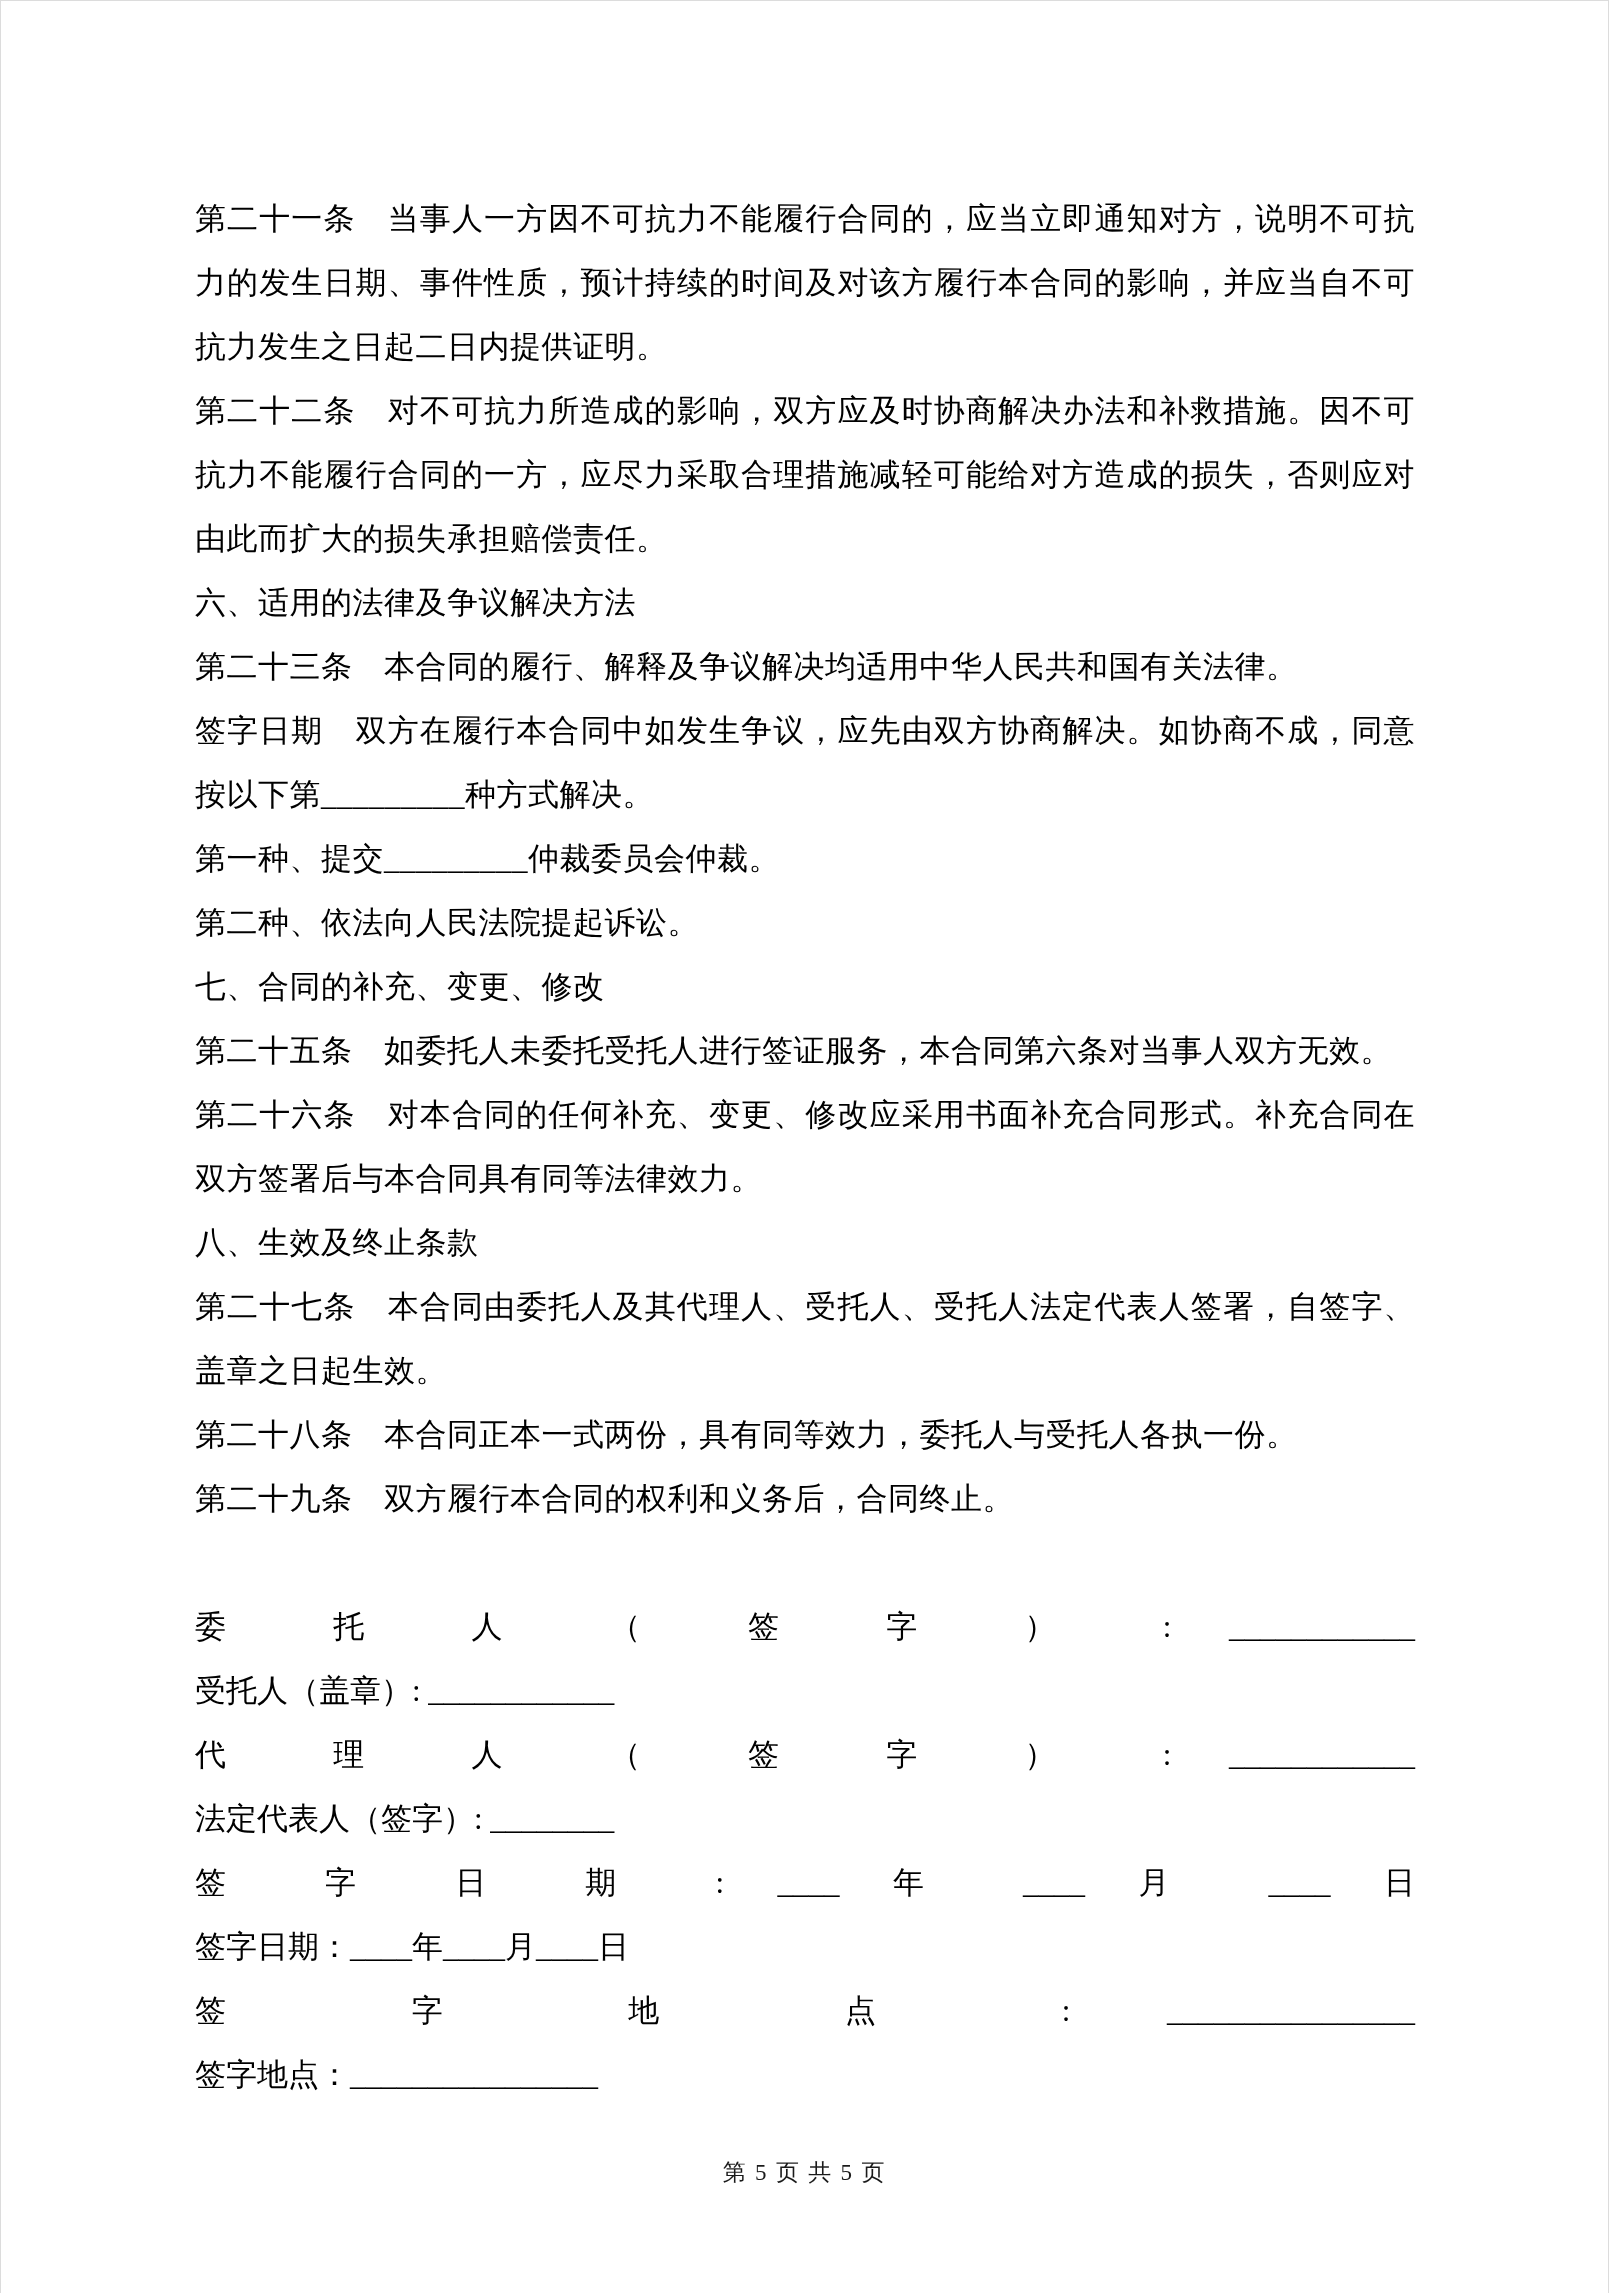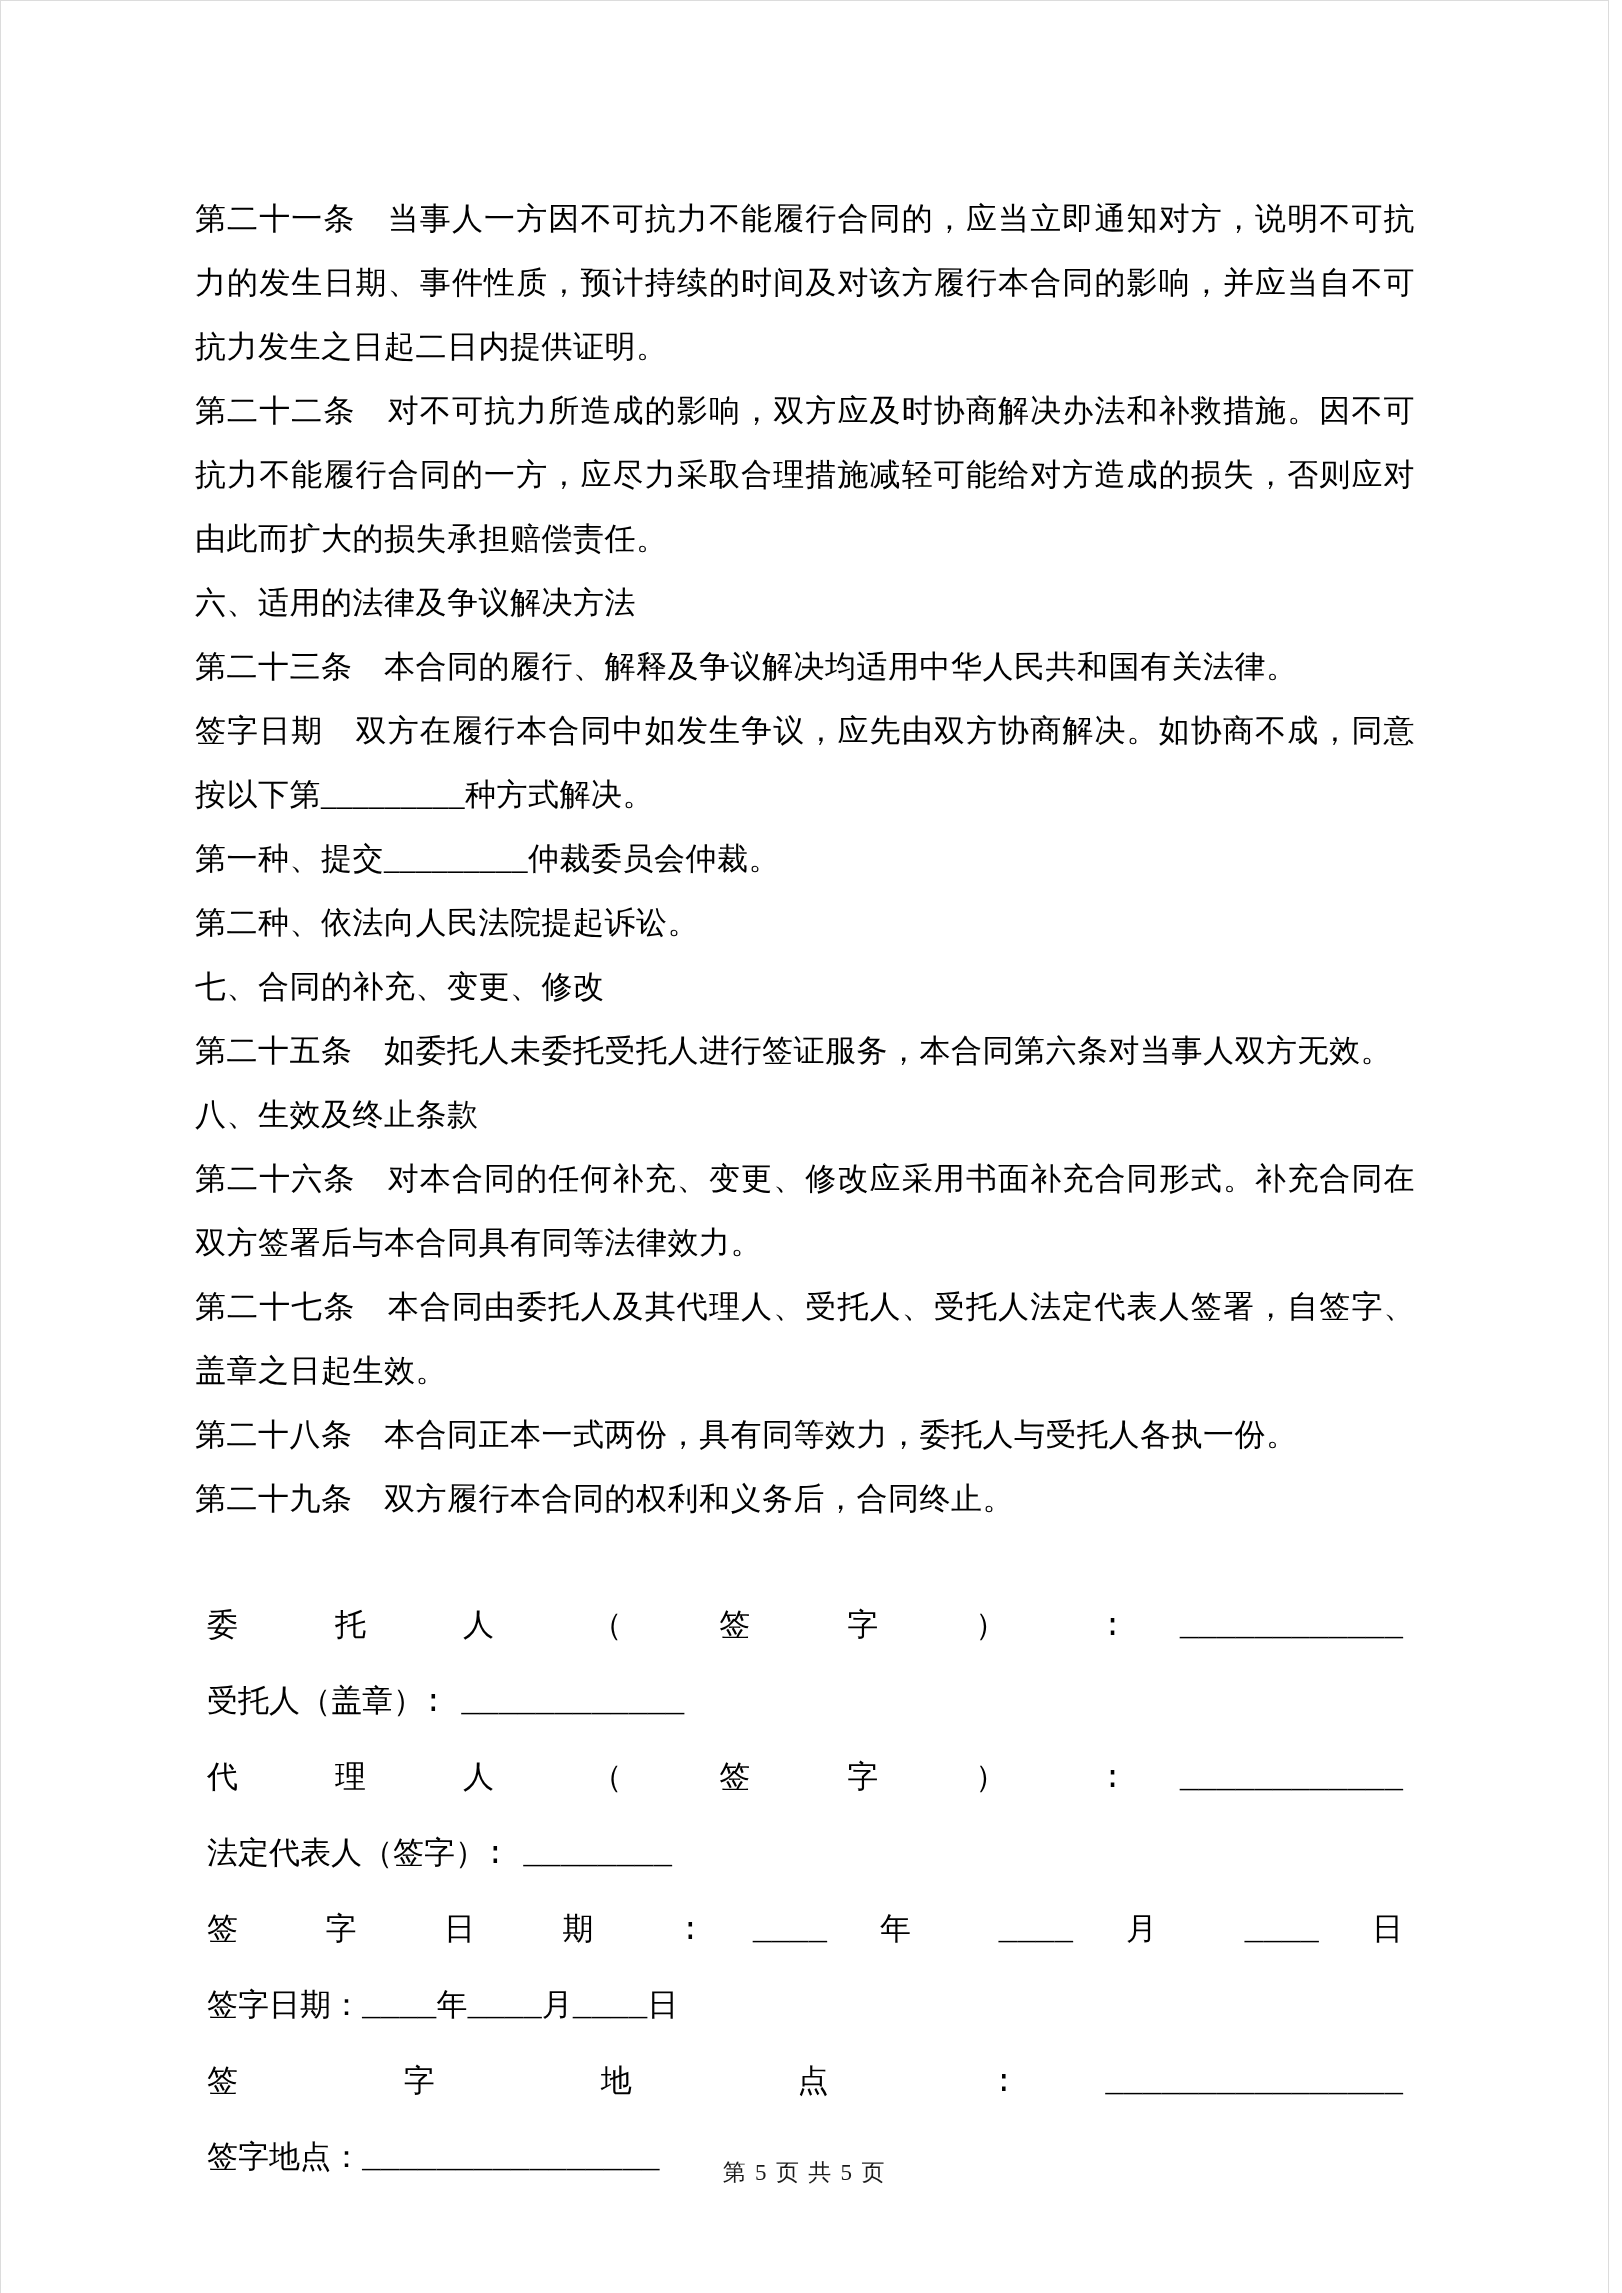--- a/index.html
+++ b/index.html
@@ -67,8 +67,8 @@
     <p class="para">第二种、依法向人民法院提起诉讼。</p>
     <p class="para">七、合同的补充、变更、修改</p>
     <p class="para">第二十五条　如委托人未委托受托人进行签证服务，本合同第六条对当事人双方无效。</p>
+    <p class="para">第二十六条　对本合同的任何补充、变更、修改应采用书面补充合同形式。补充合同在双方签署后与本合同具有同等法律效力。</p>
     <p class="para">八、生效及终止条款</p>
-    <p class="para">第二十六条　对本合同的任何补充、变更、修改应采用书面补充合同形式。补充合同在双方签署后与本合同具有同等法律效力。</p>
     <p class="para">第二十七条　本合同由委托人及其代理人、受托人、受托人法定代表人签署，自签字、盖章之日起生效。</p>
     <p class="para">第二十八条　本合同正本一式两份，具有同等效力，委托人与受托人各执一份。</p>
     <p class="para">第二十九条　双方履行本合同的权利和义务后，合同终止。</p>

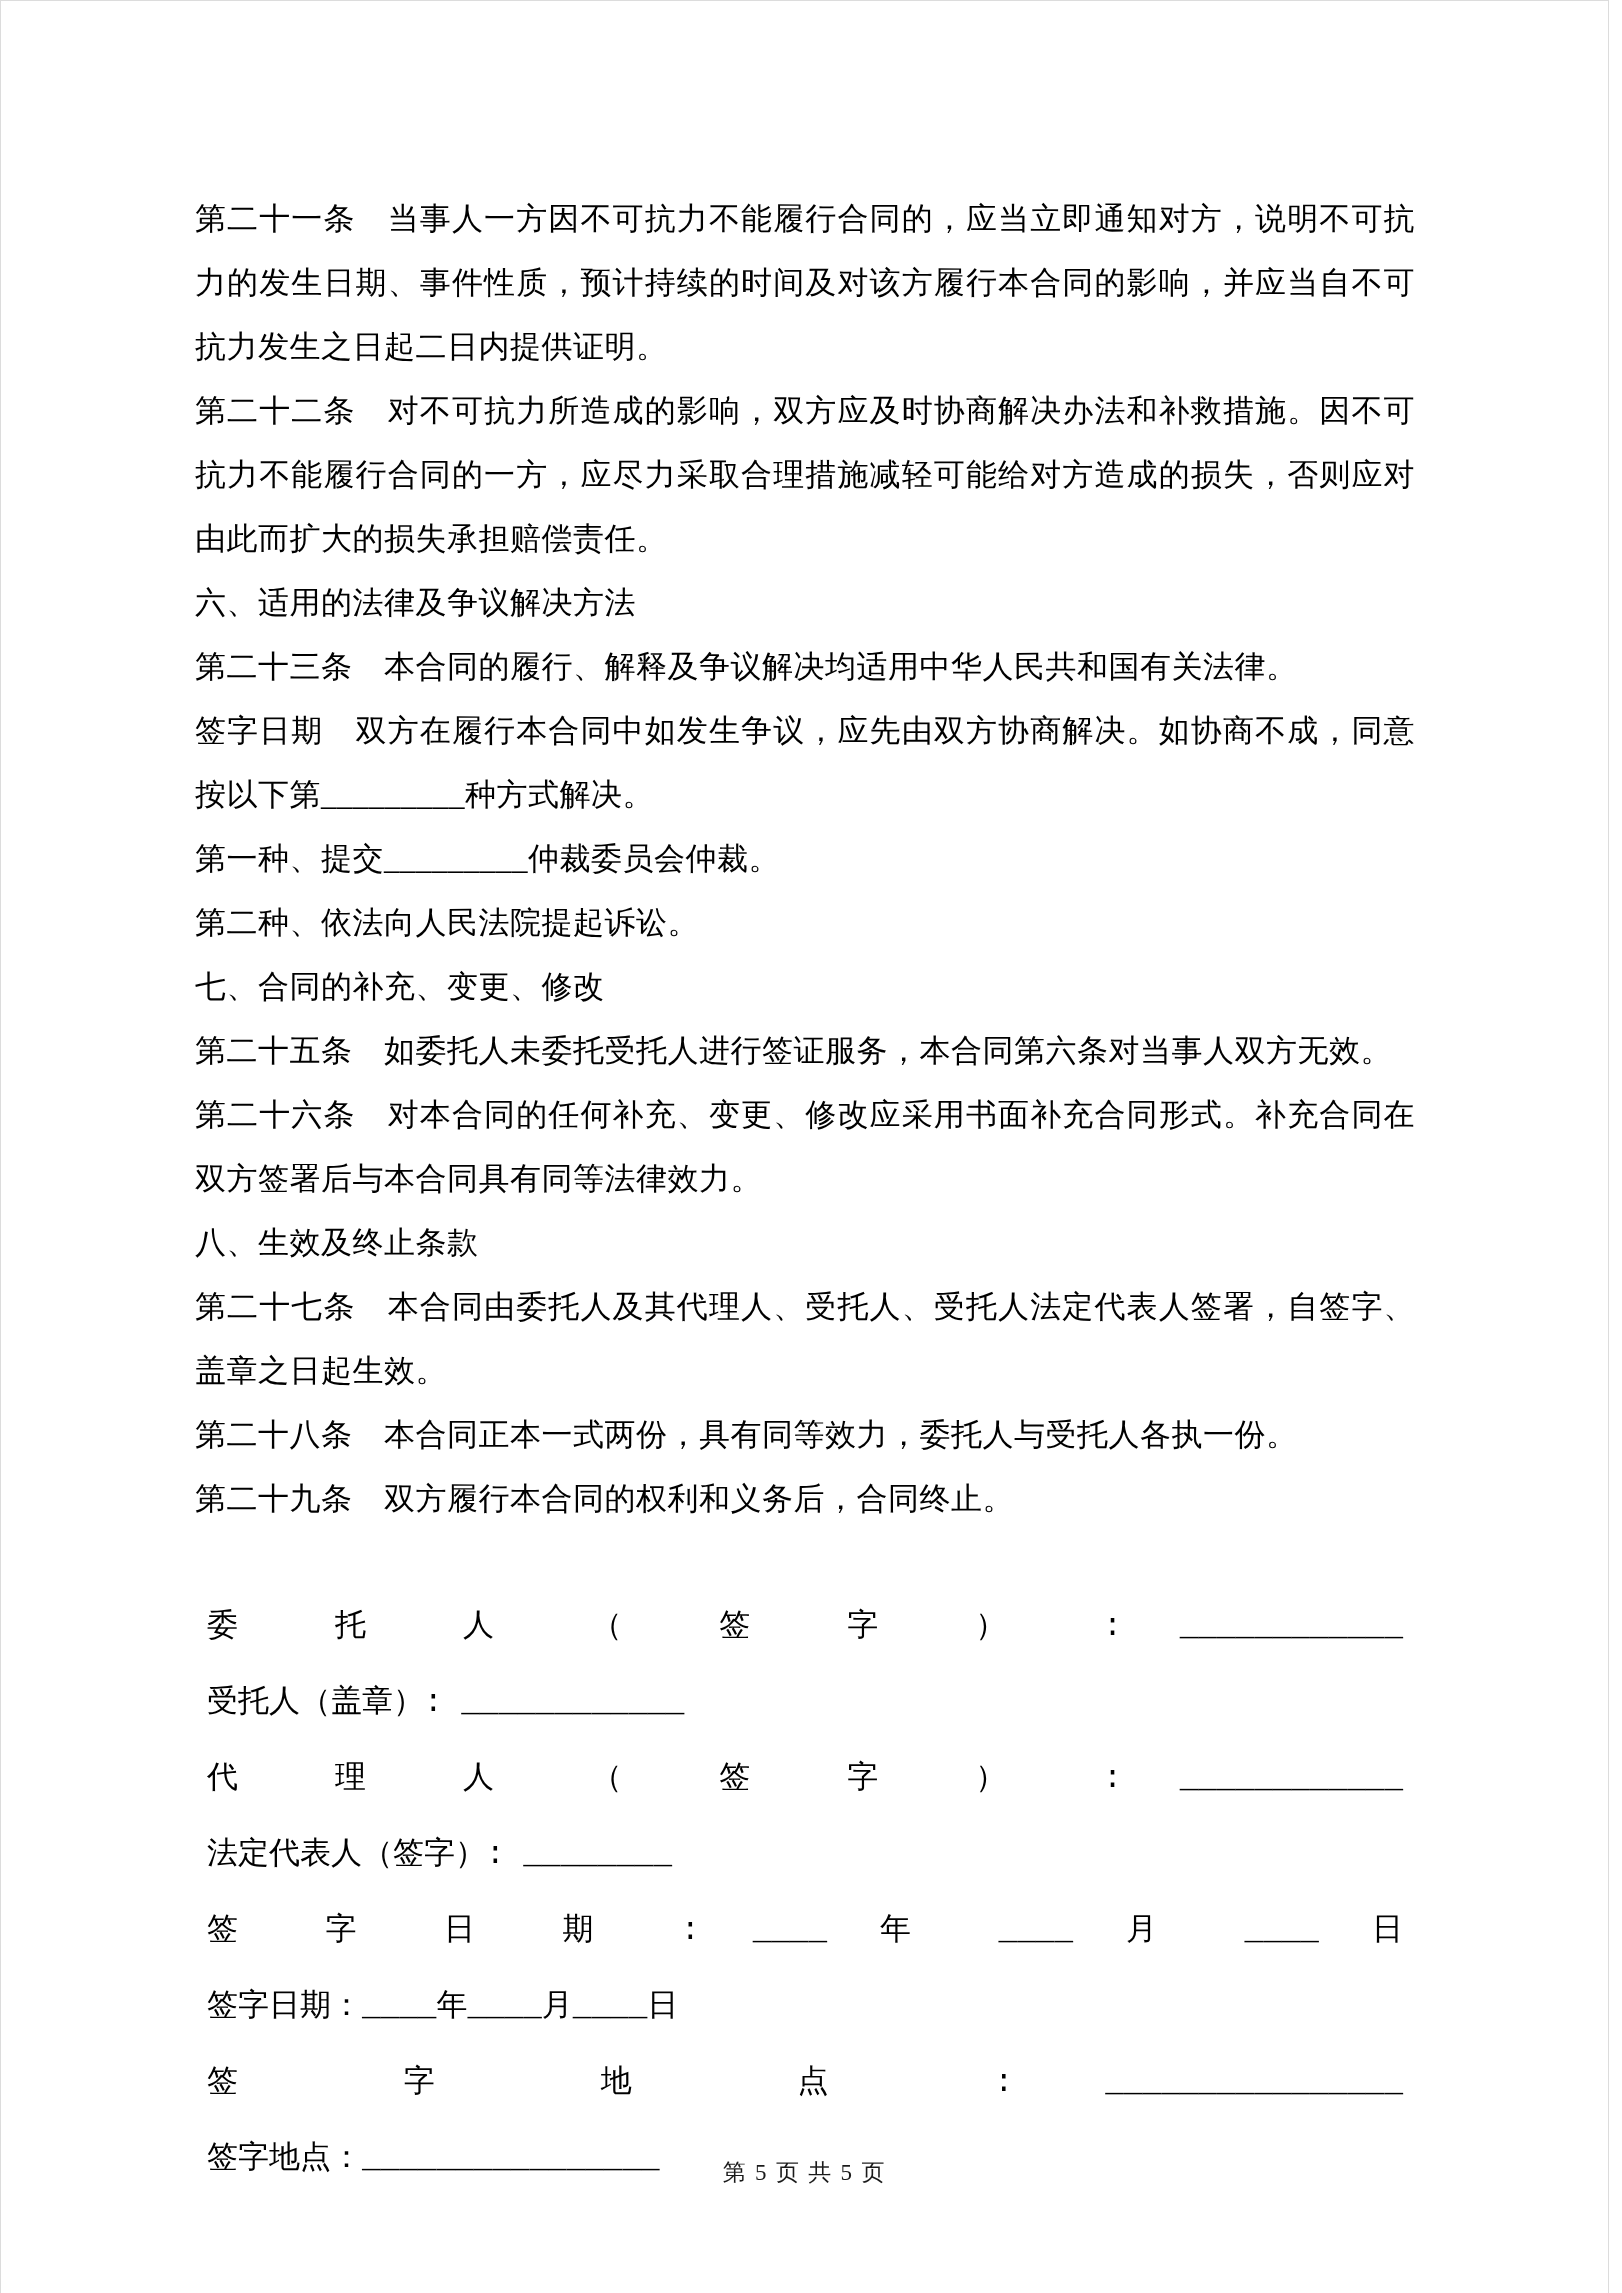--- a/index.html
+++ b/index.html
@@ -30,10 +30,9 @@
     margin-top: 64px;
   }
   .sig-line {
-    margin: 12px;
+    margin: 0;
     line-height: 64px;
     white-space: nowrap;
-    font-family: Liberation Mono, monospace;
   }
   .sig-line.distributed {
     white-space: normal;

